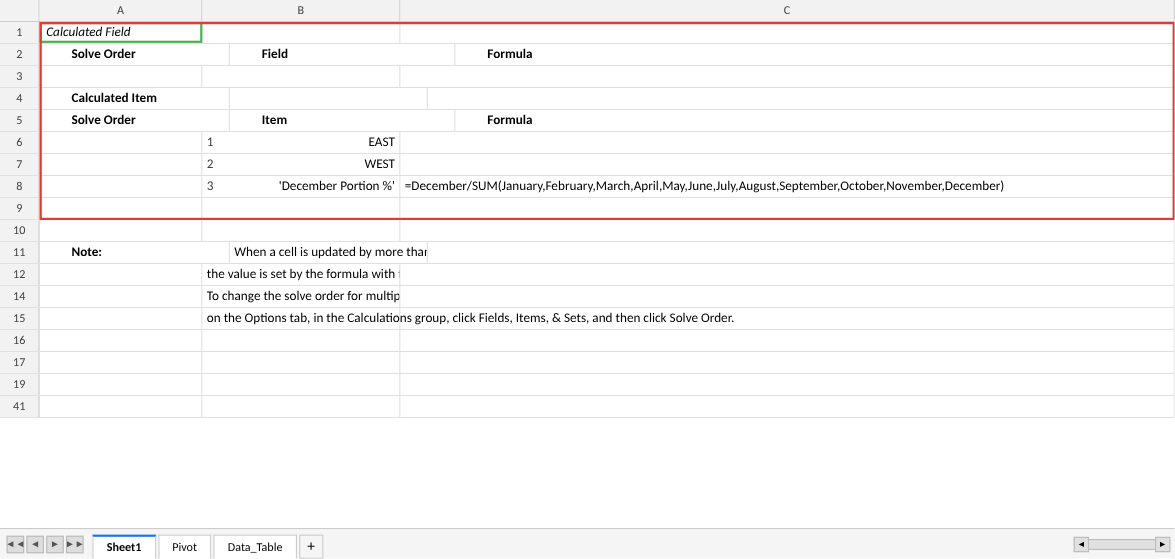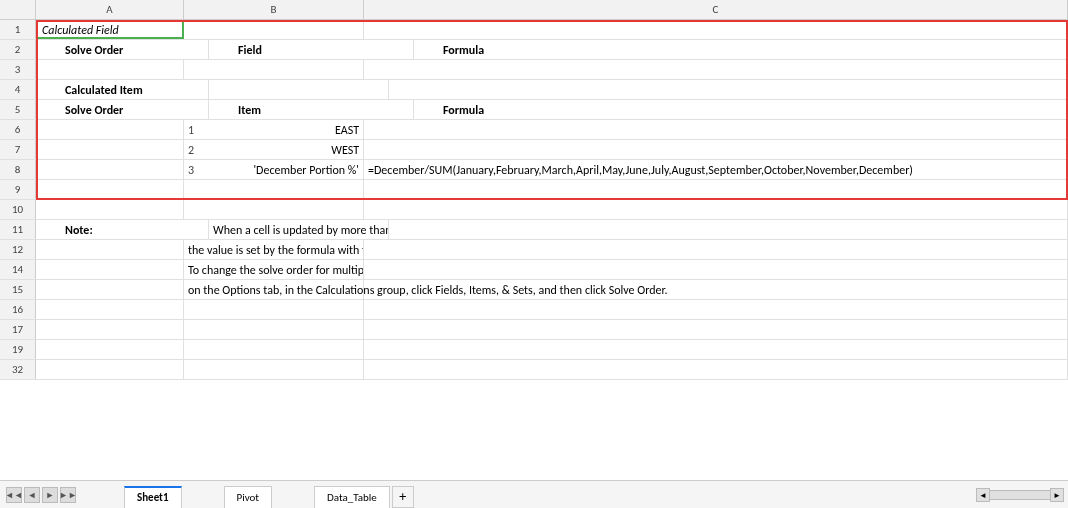--- a/index.html
+++ b/index.html
@@ -326,7 +326,7 @@
       <div class="cell cell-c"></div>
     </div>
     <div class="row">
-      <div class="row-num">32</div>
+      <div class="row-num">41</div>
       <div class="cell cell-a"></div>
       <div class="cell cell-b"></div>
       <div class="cell cell-c"></div>

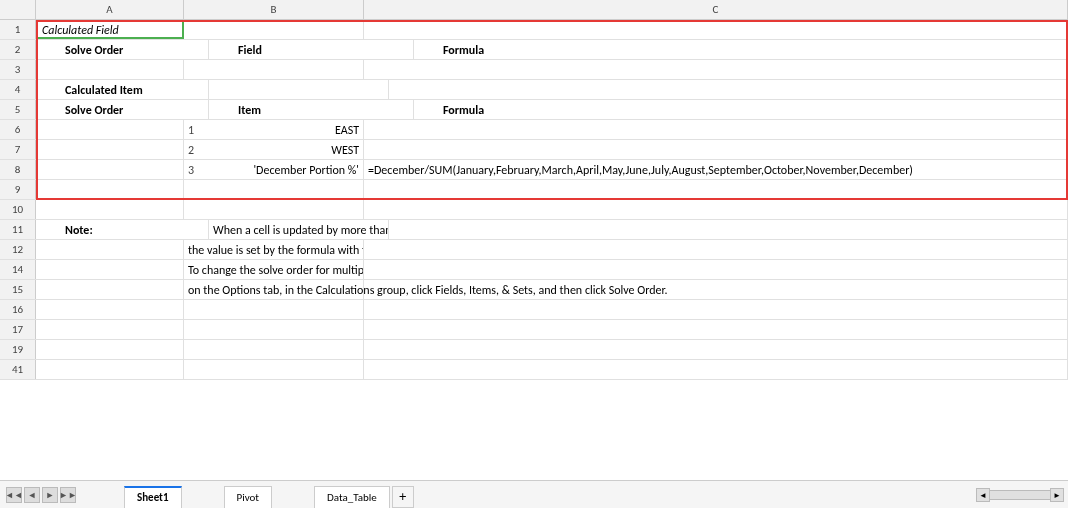--- a/index.html
+++ b/index.html
@@ -147,7 +147,6 @@
       font-size: 11px;
       cursor: pointer;
       margin-top: 4px;
-      margin-left: 40px;
     }
     .sheet-tab.active {
       background: #fff;

